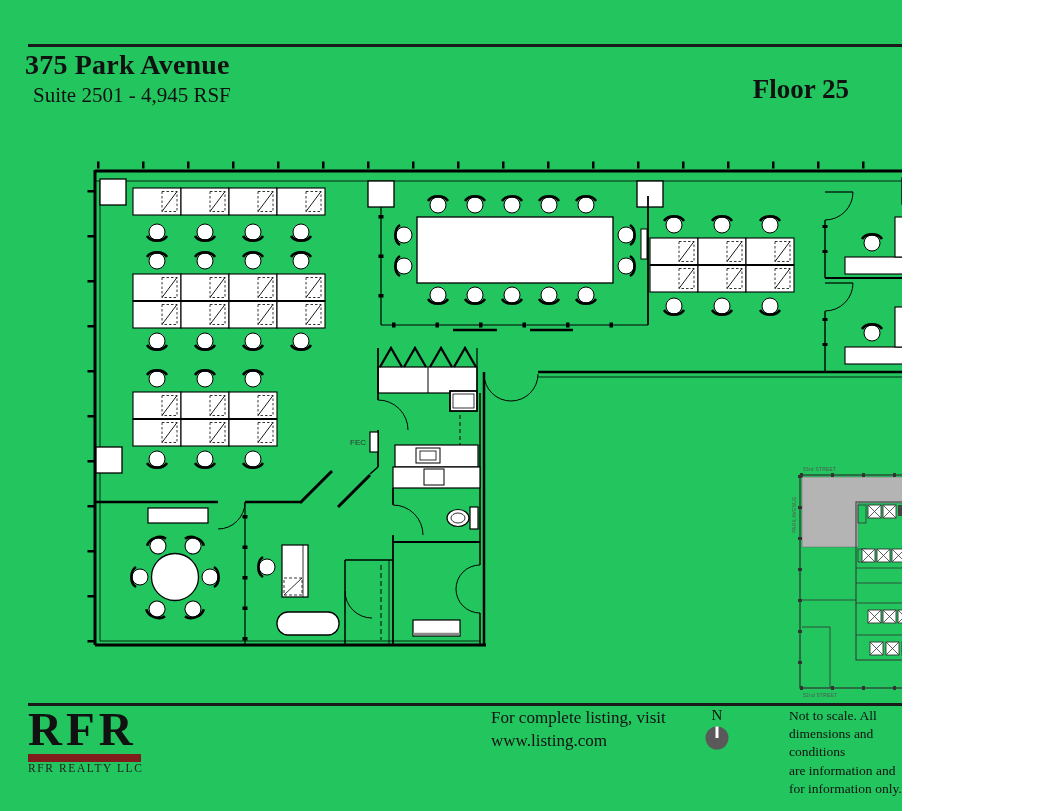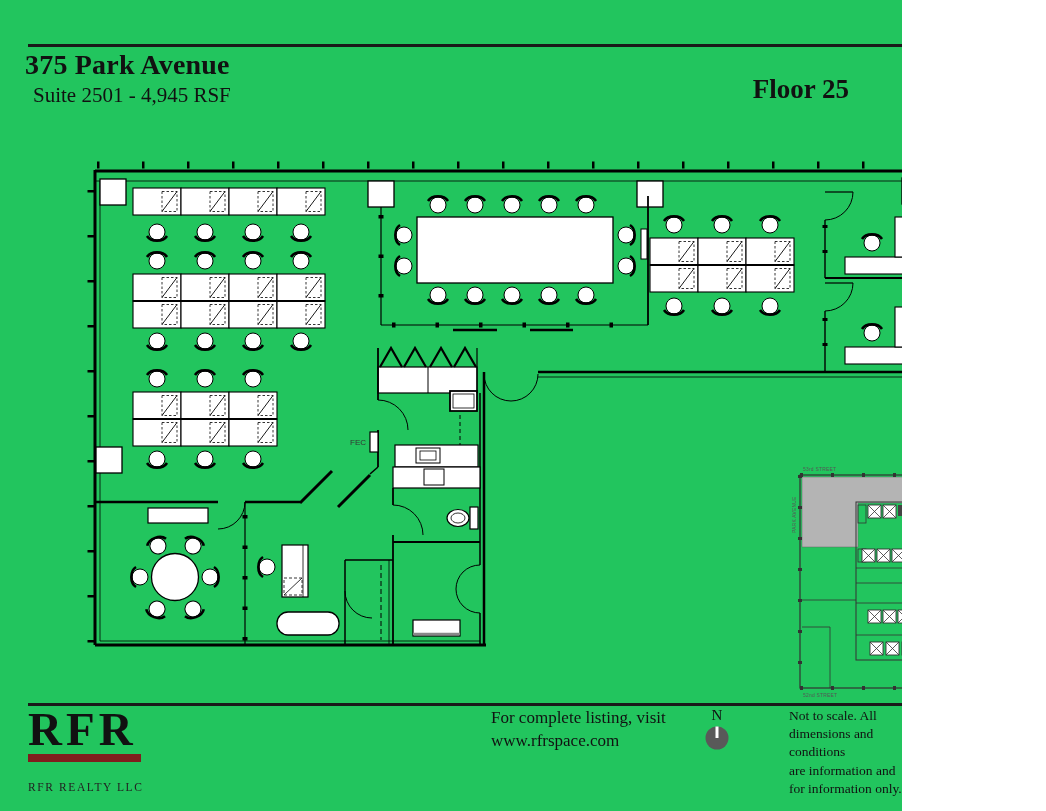--- a/index.html
+++ b/index.html
@@ -336,7 +336,7 @@
 
   <div class="listing">
     <div>For complete listing, visit</div>
-    <div>www.rfrspace.com</div>
+    <div>www.listing.com</div>
   </div>
 
   <svg class="compass" viewBox="0 0 34 52">

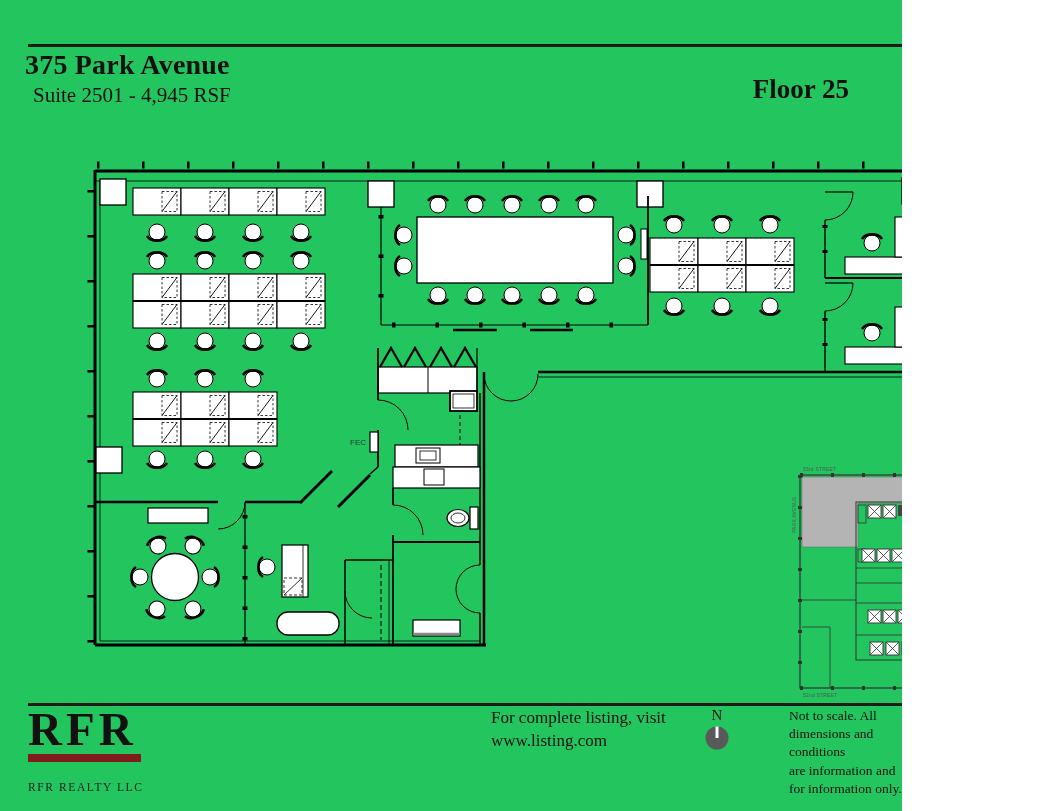--- a/index.html
+++ b/index.html
@@ -13,7 +13,7 @@
   .logo{position:absolute;left:28px;top:705px;}
   .logo-rfr{font-size:47px;line-height:48px;font-weight:600;letter-spacing:4px;
             border-bottom:8px solid #7f1d1d;padding:0 4px 1px 0;display:inline-block;}
-  .logo-co{font-size:11.5px;letter-spacing:1.6px;margin-top:19px;color:#222;}
+  .logo-co{font-size:11.5px;letter-spacing:1.6px;margin-top:0;color:#222;}
   .listing{position:absolute;left:491px;top:707px;font-size:17px;line-height:1.35;}
   .compass{position:absolute;left:700px;top:705px;width:34px;height:52px;}
   .compass .n{font-size:15px;text-anchor:middle;fill:#111;}

